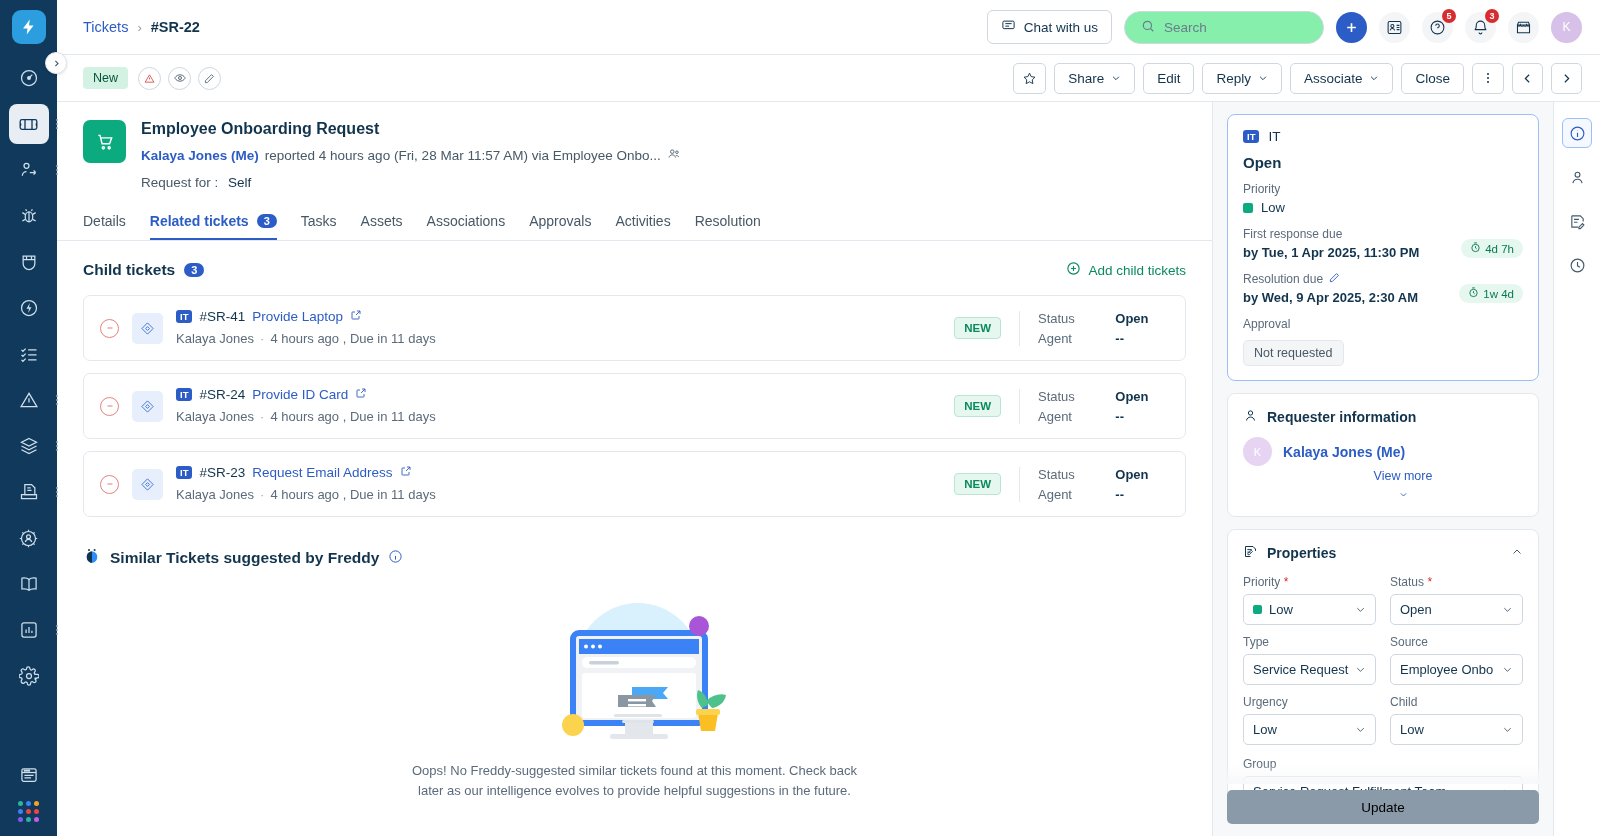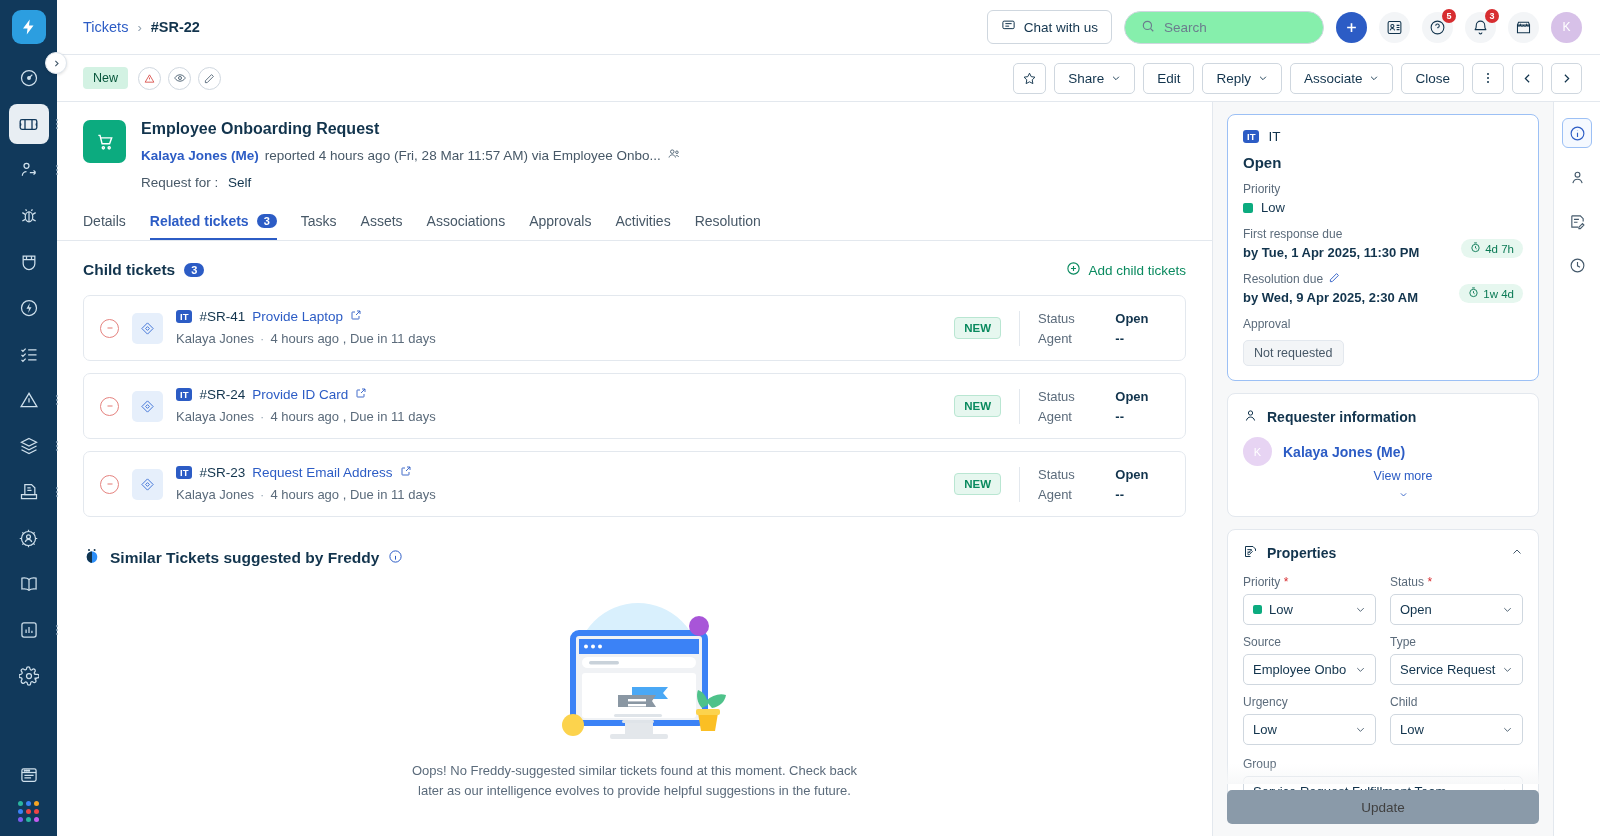--- a/index.html
+++ b/index.html
@@ -857,18 +857,18 @@
                 </div>
               </div>
               <div>
+                <div class="field-label"><span>Type</span> </div>
+                <div class="select">
+                  <span class="txt">Service Request</span>
+                  <svg width="11" height="11" viewBox="0 0 24 24" fill="none" stroke="#44596b" stroke-width="2">
+                    <path d="M5 9l7 7 7-7"></path>
+                  </svg>
+                </div>
+              </div>
+              <div>
                 <div class="field-label"><span>Source</span> </div>
                 <div class="select">
                   <span class="txt">Employee Onbo</span>
-                  <svg width="11" height="11" viewBox="0 0 24 24" fill="none" stroke="#44596b" stroke-width="2">
-                    <path d="M5 9l7 7 7-7"></path>
-                  </svg>
-                </div>
-              </div>
-              <div>
-                <div class="field-label"><span>Type</span> </div>
-                <div class="select">
-                  <span class="txt">Service Request</span>
                   <svg width="11" height="11" viewBox="0 0 24 24" fill="none" stroke="#44596b" stroke-width="2">
                     <path d="M5 9l7 7 7-7"></path>
                   </svg>

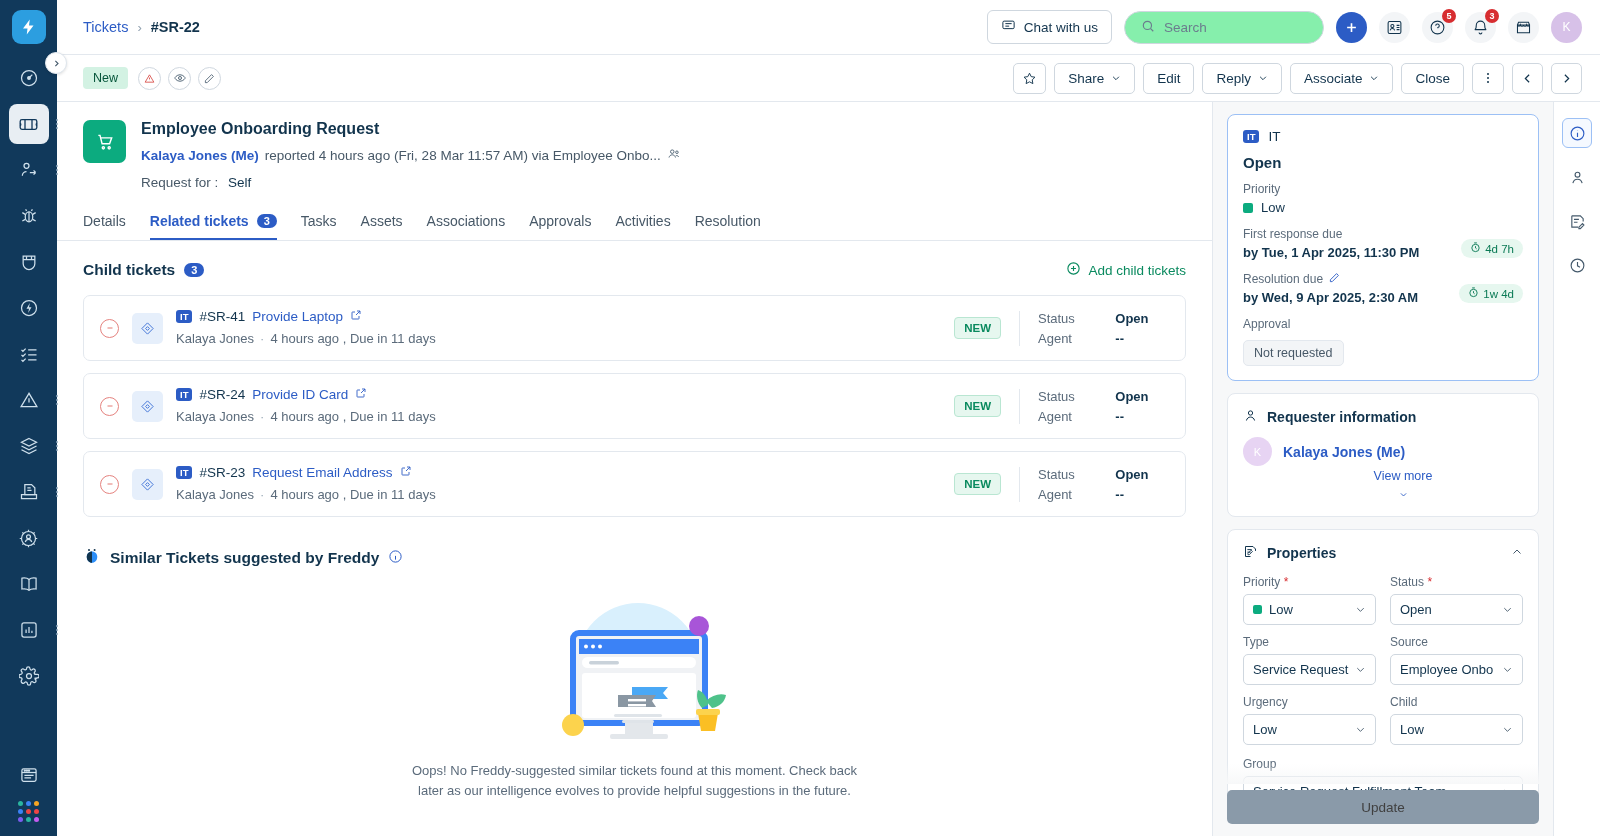--- a/index.html
+++ b/index.html
@@ -224,7 +224,7 @@
   .select .txt { flex: 1; overflow: hidden; text-overflow: clip; }
   .update-btn {
     position: absolute; left: 14px; right: 14px; bottom: 12px;
-    background: #8a9aa9; color: #404040; border: none; border-radius: 5px;
+    background: #8a9aa9; color: #000000; border: none; border-radius: 5px;
     height: 34px; font-size: 13.5px; cursor: pointer;
     font-family: "Liberation Sans", sans-serif;
   }

